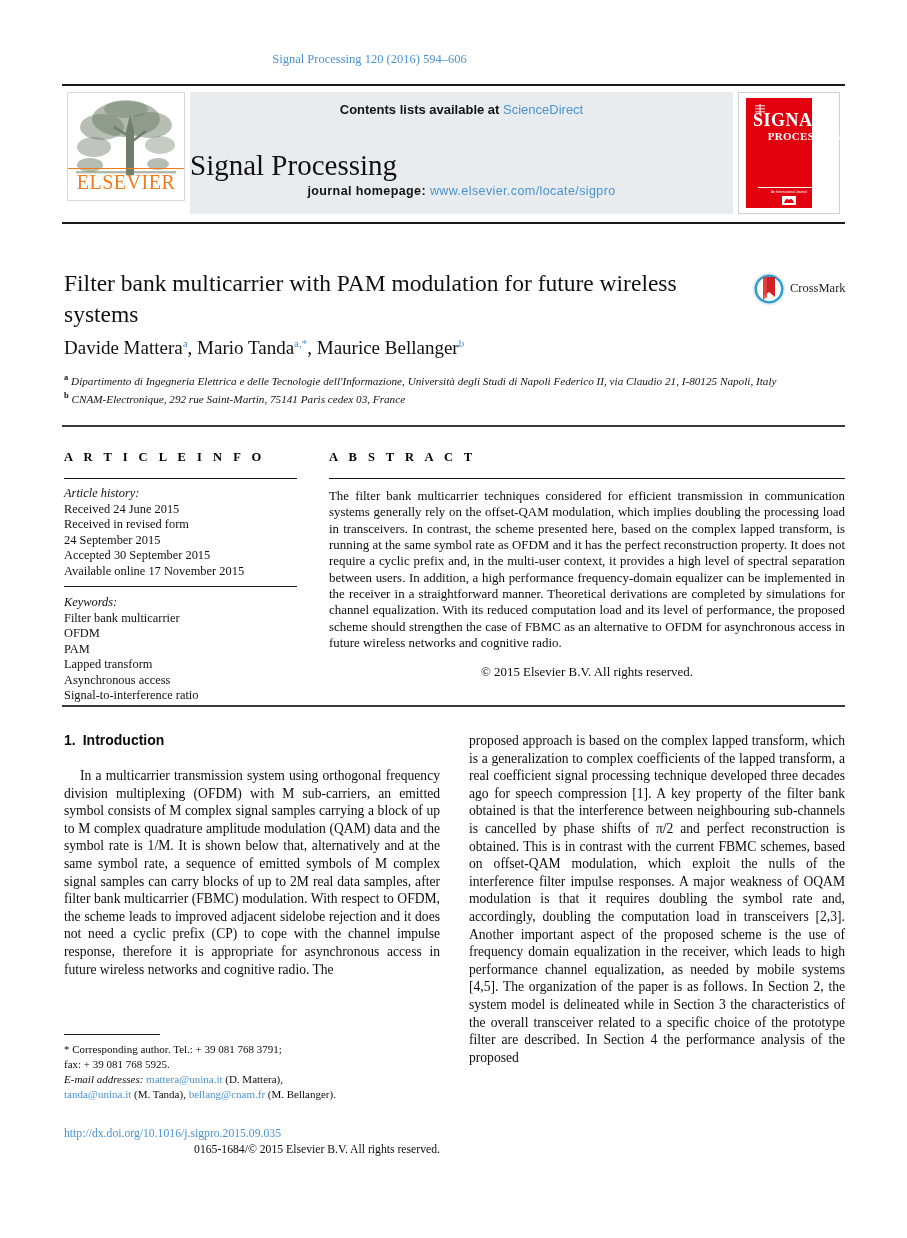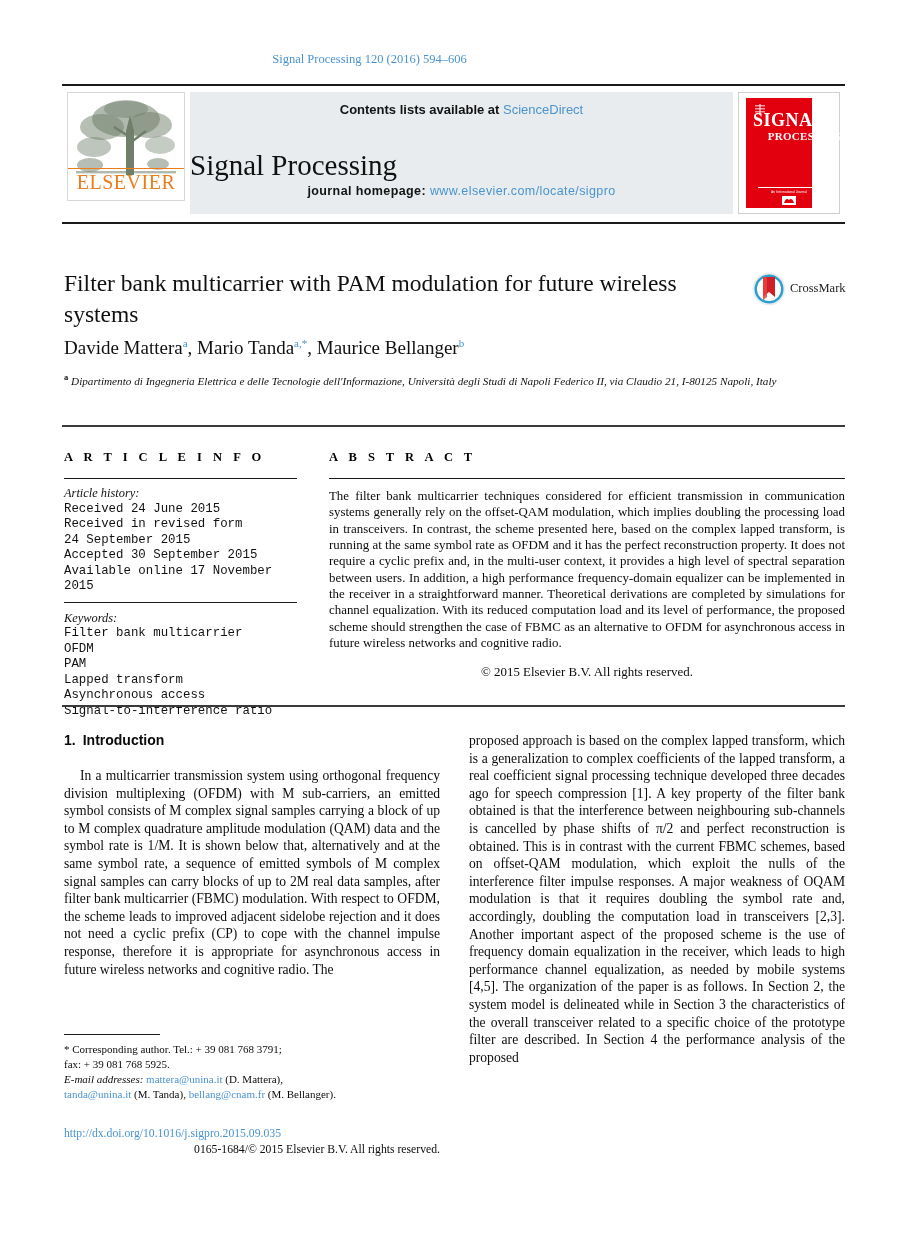--- a/index.html
+++ b/index.html
@@ -476,6 +476,7 @@
 
   <div class="affil">
     <div><sup>a</sup> <span>Dipartimento di Ingegneria Elettrica e delle Tecnologie dell'Informazione, Università degli Studi di Napoli Federico II, via Claudio 21, I-80125 Napoli, Italy</span></div>
+    <div><sup>b</sup> <span>CNAM-Electronique, 292 rue Saint-Martin, 75141 Paris cedex 03, France</span></div>
   </div>
 
   <div class="rule-info"></div>

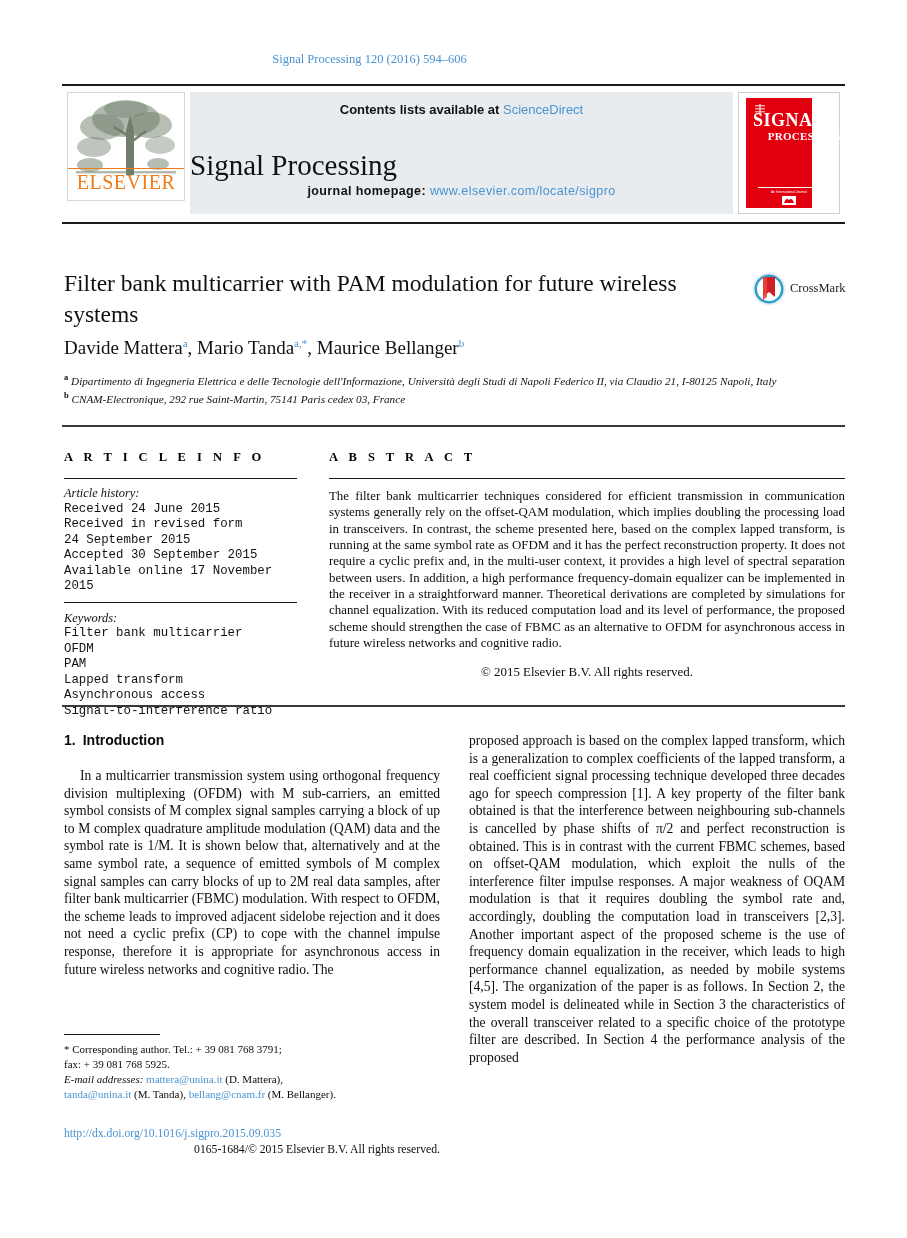--- a/index.html
+++ b/index.html
@@ -288,7 +288,7 @@
     color: #111;
   }
   .info-line {
-    font-family: Liberation Mono, monospace;
+    font-family: Liberation Serif, serif;
     font-size: 12.4px;
     line-height: 15.5px;
     color: #111;

